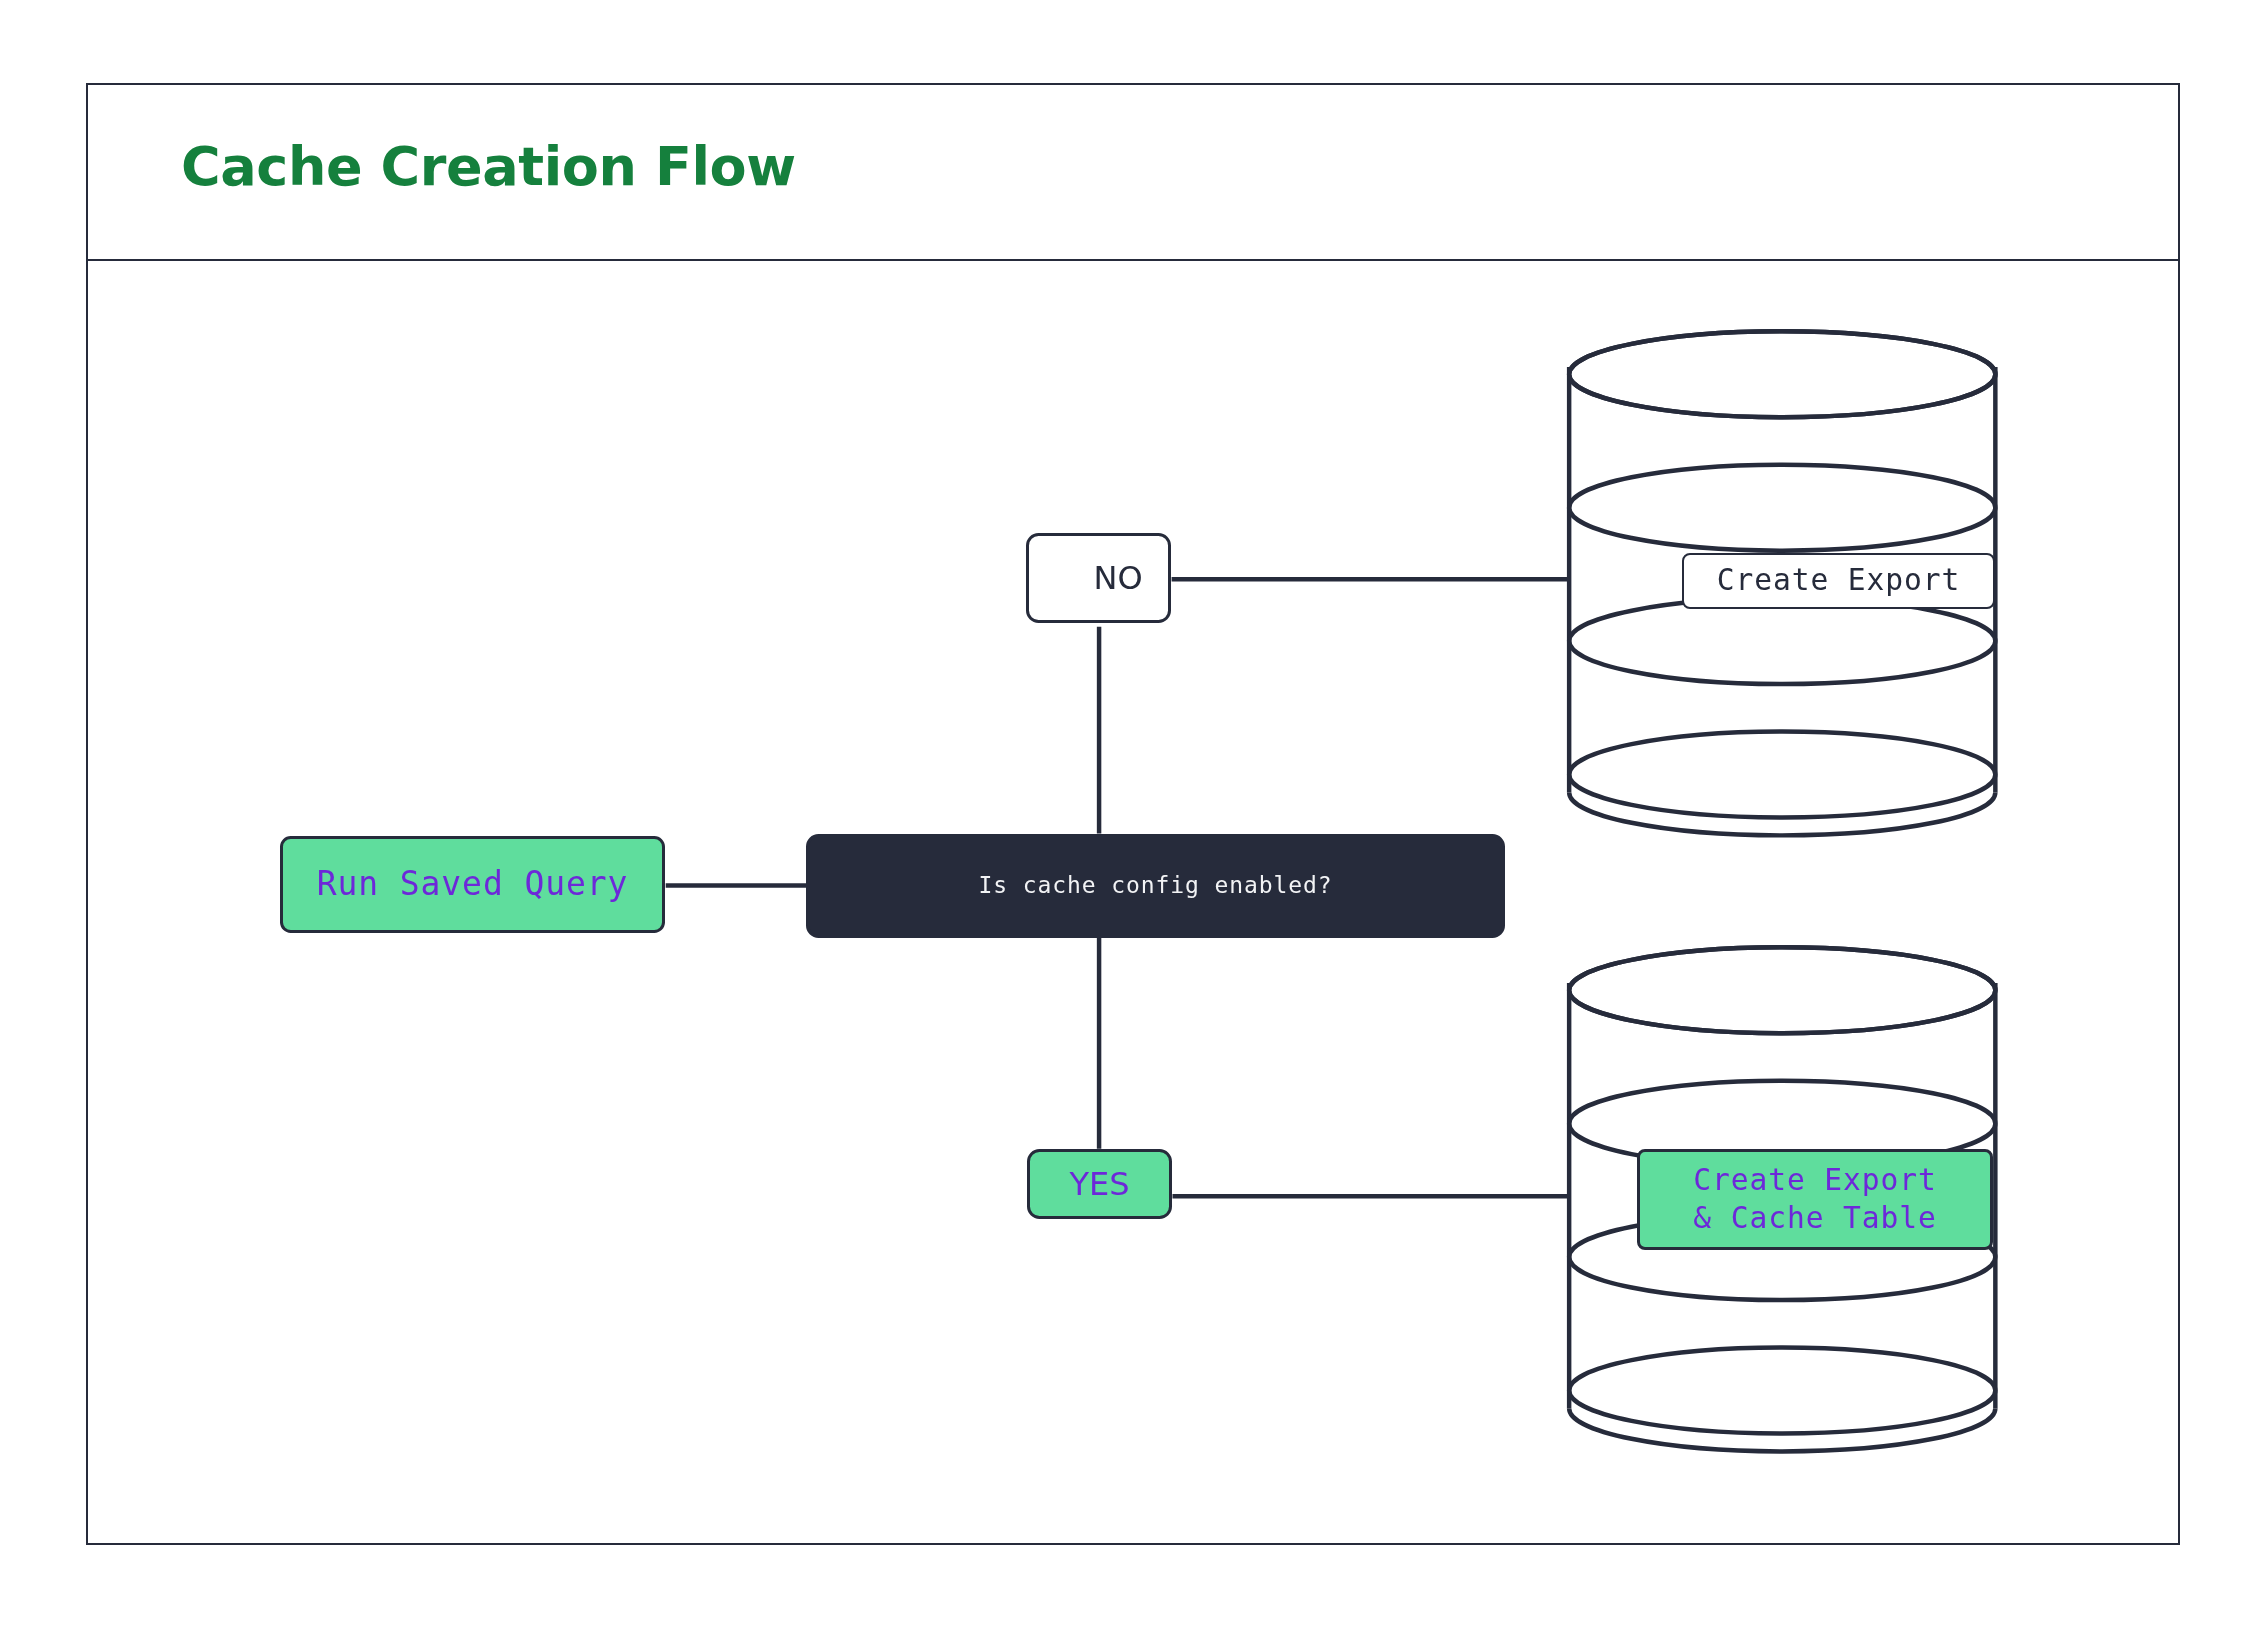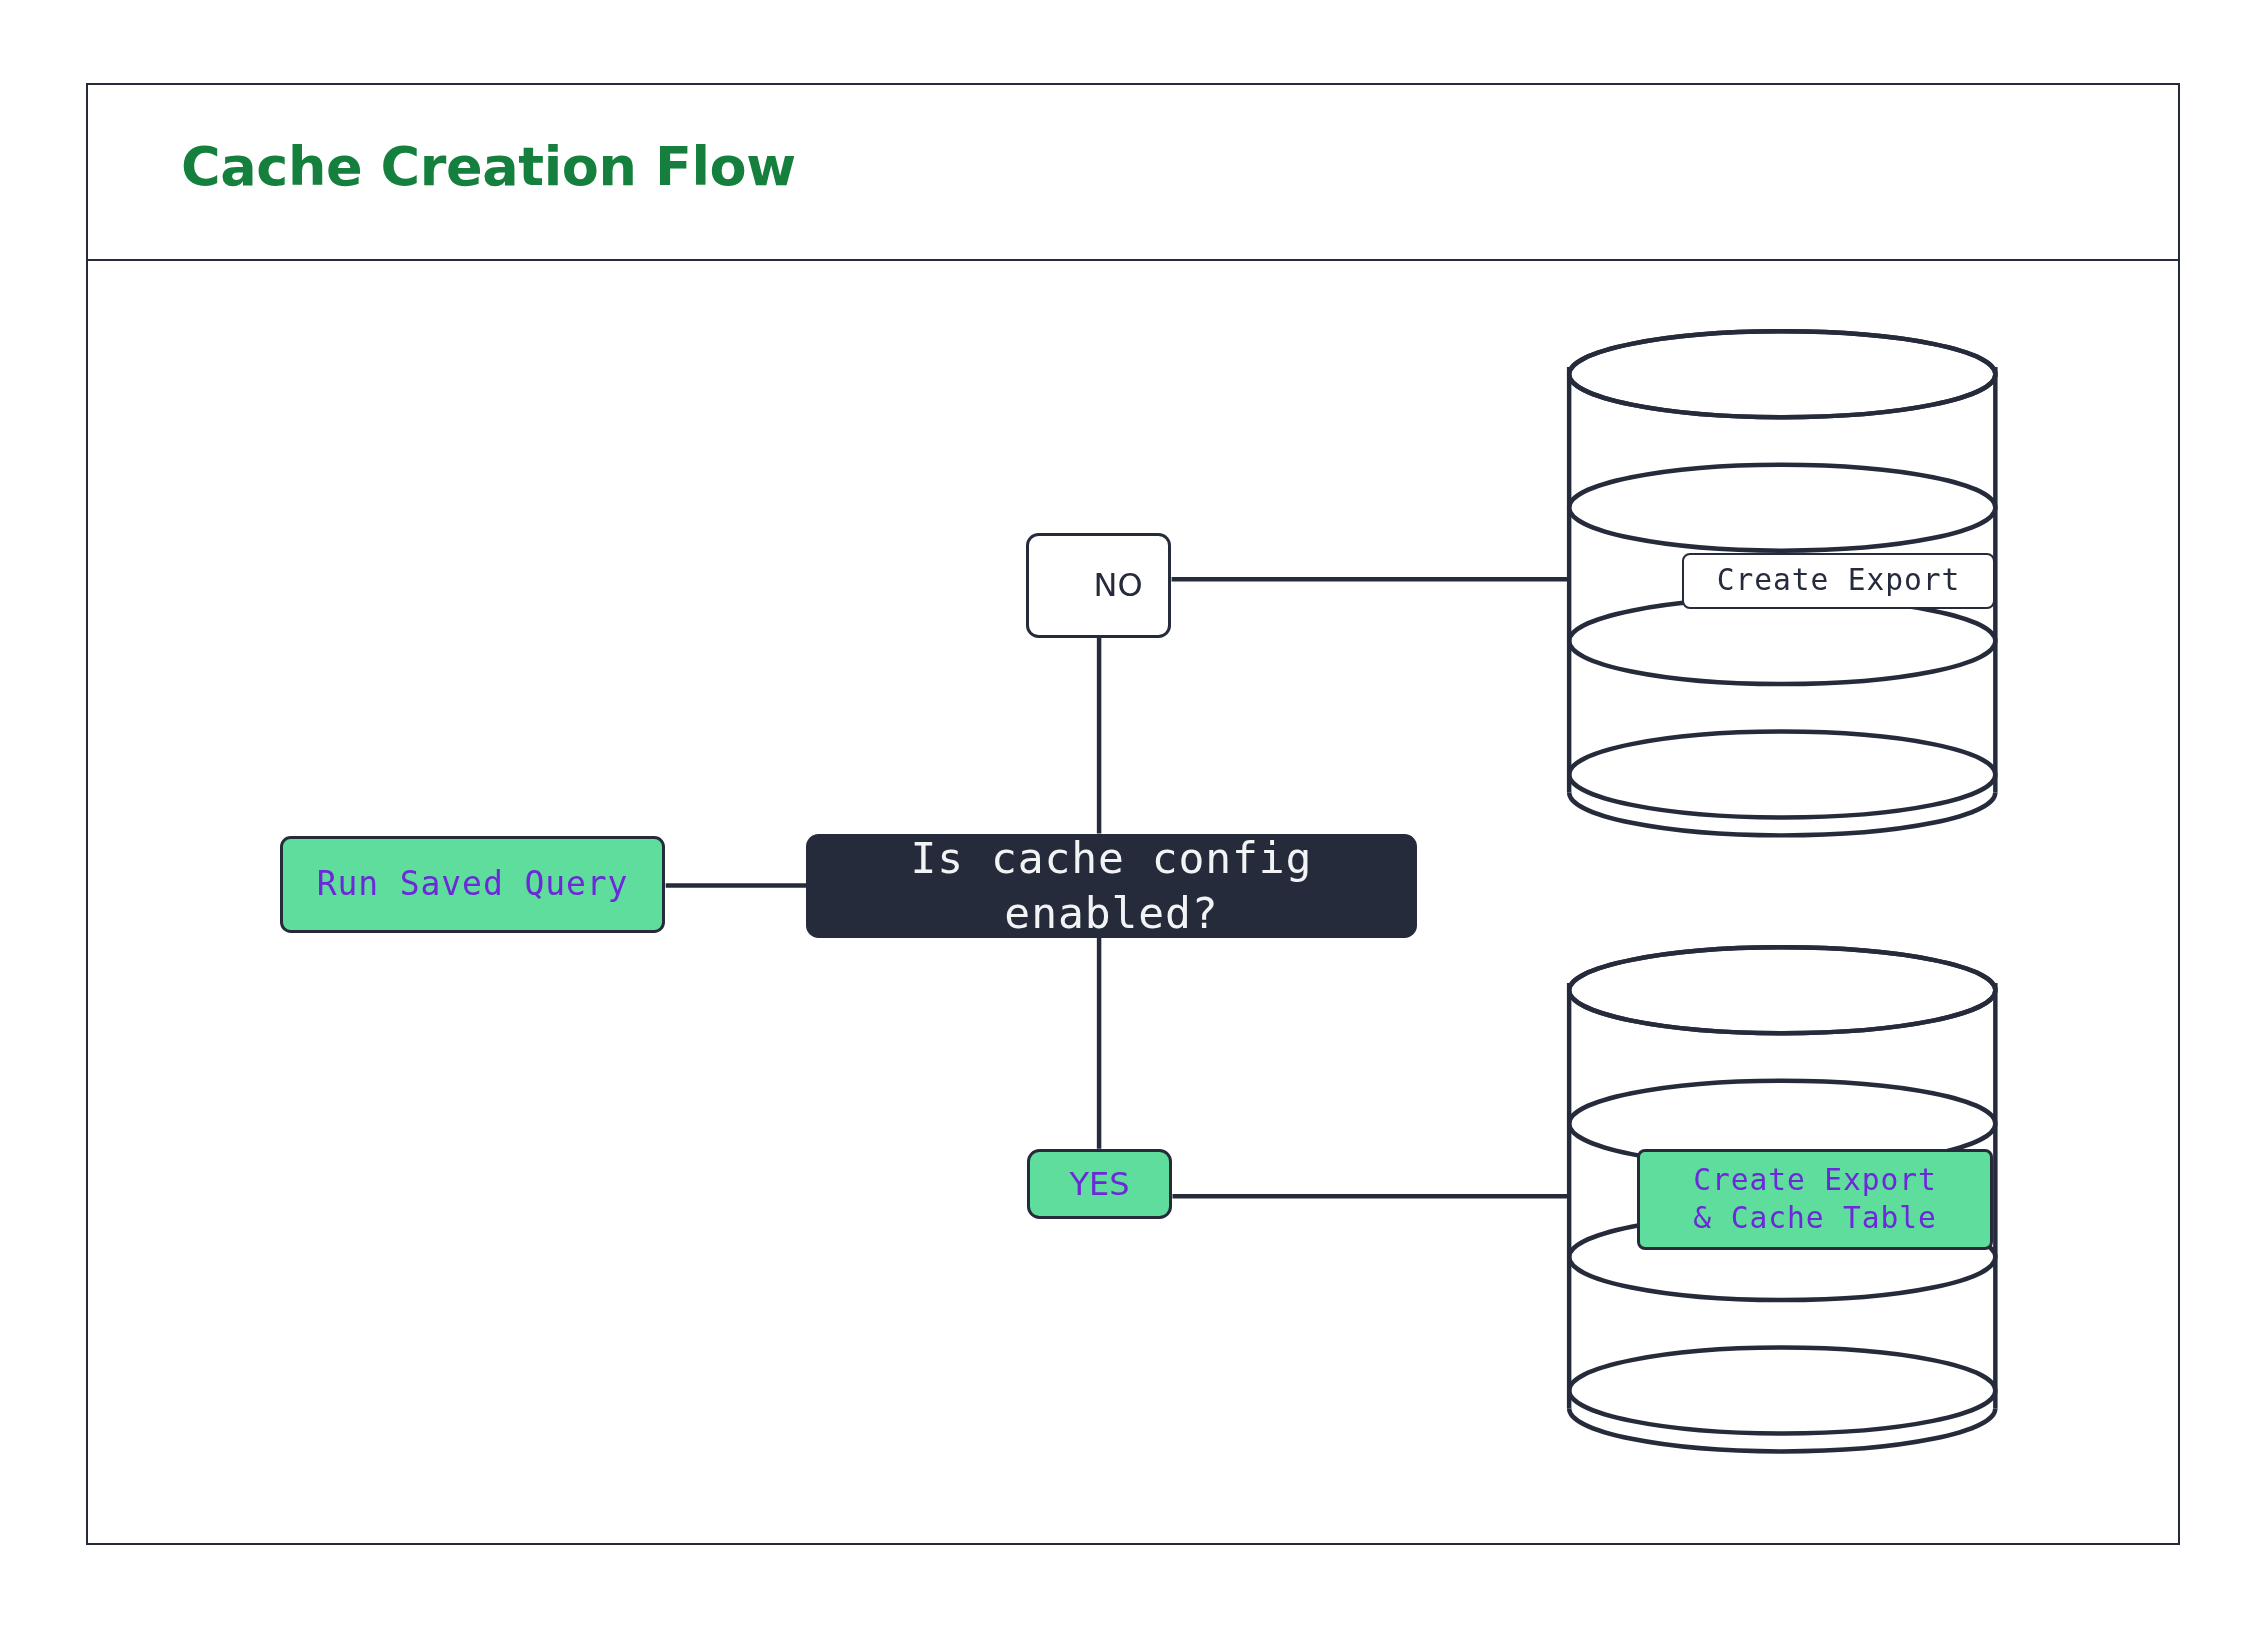--- a/index.html
+++ b/index.html
@@ -128,7 +128,7 @@
     left: 1026px;
     top: 533px;
     width: 145px;
-    height: 105px;
+    height: 90px;
     font-size: 32px;
     border-radius: 12.5px;
     z-index: 5;

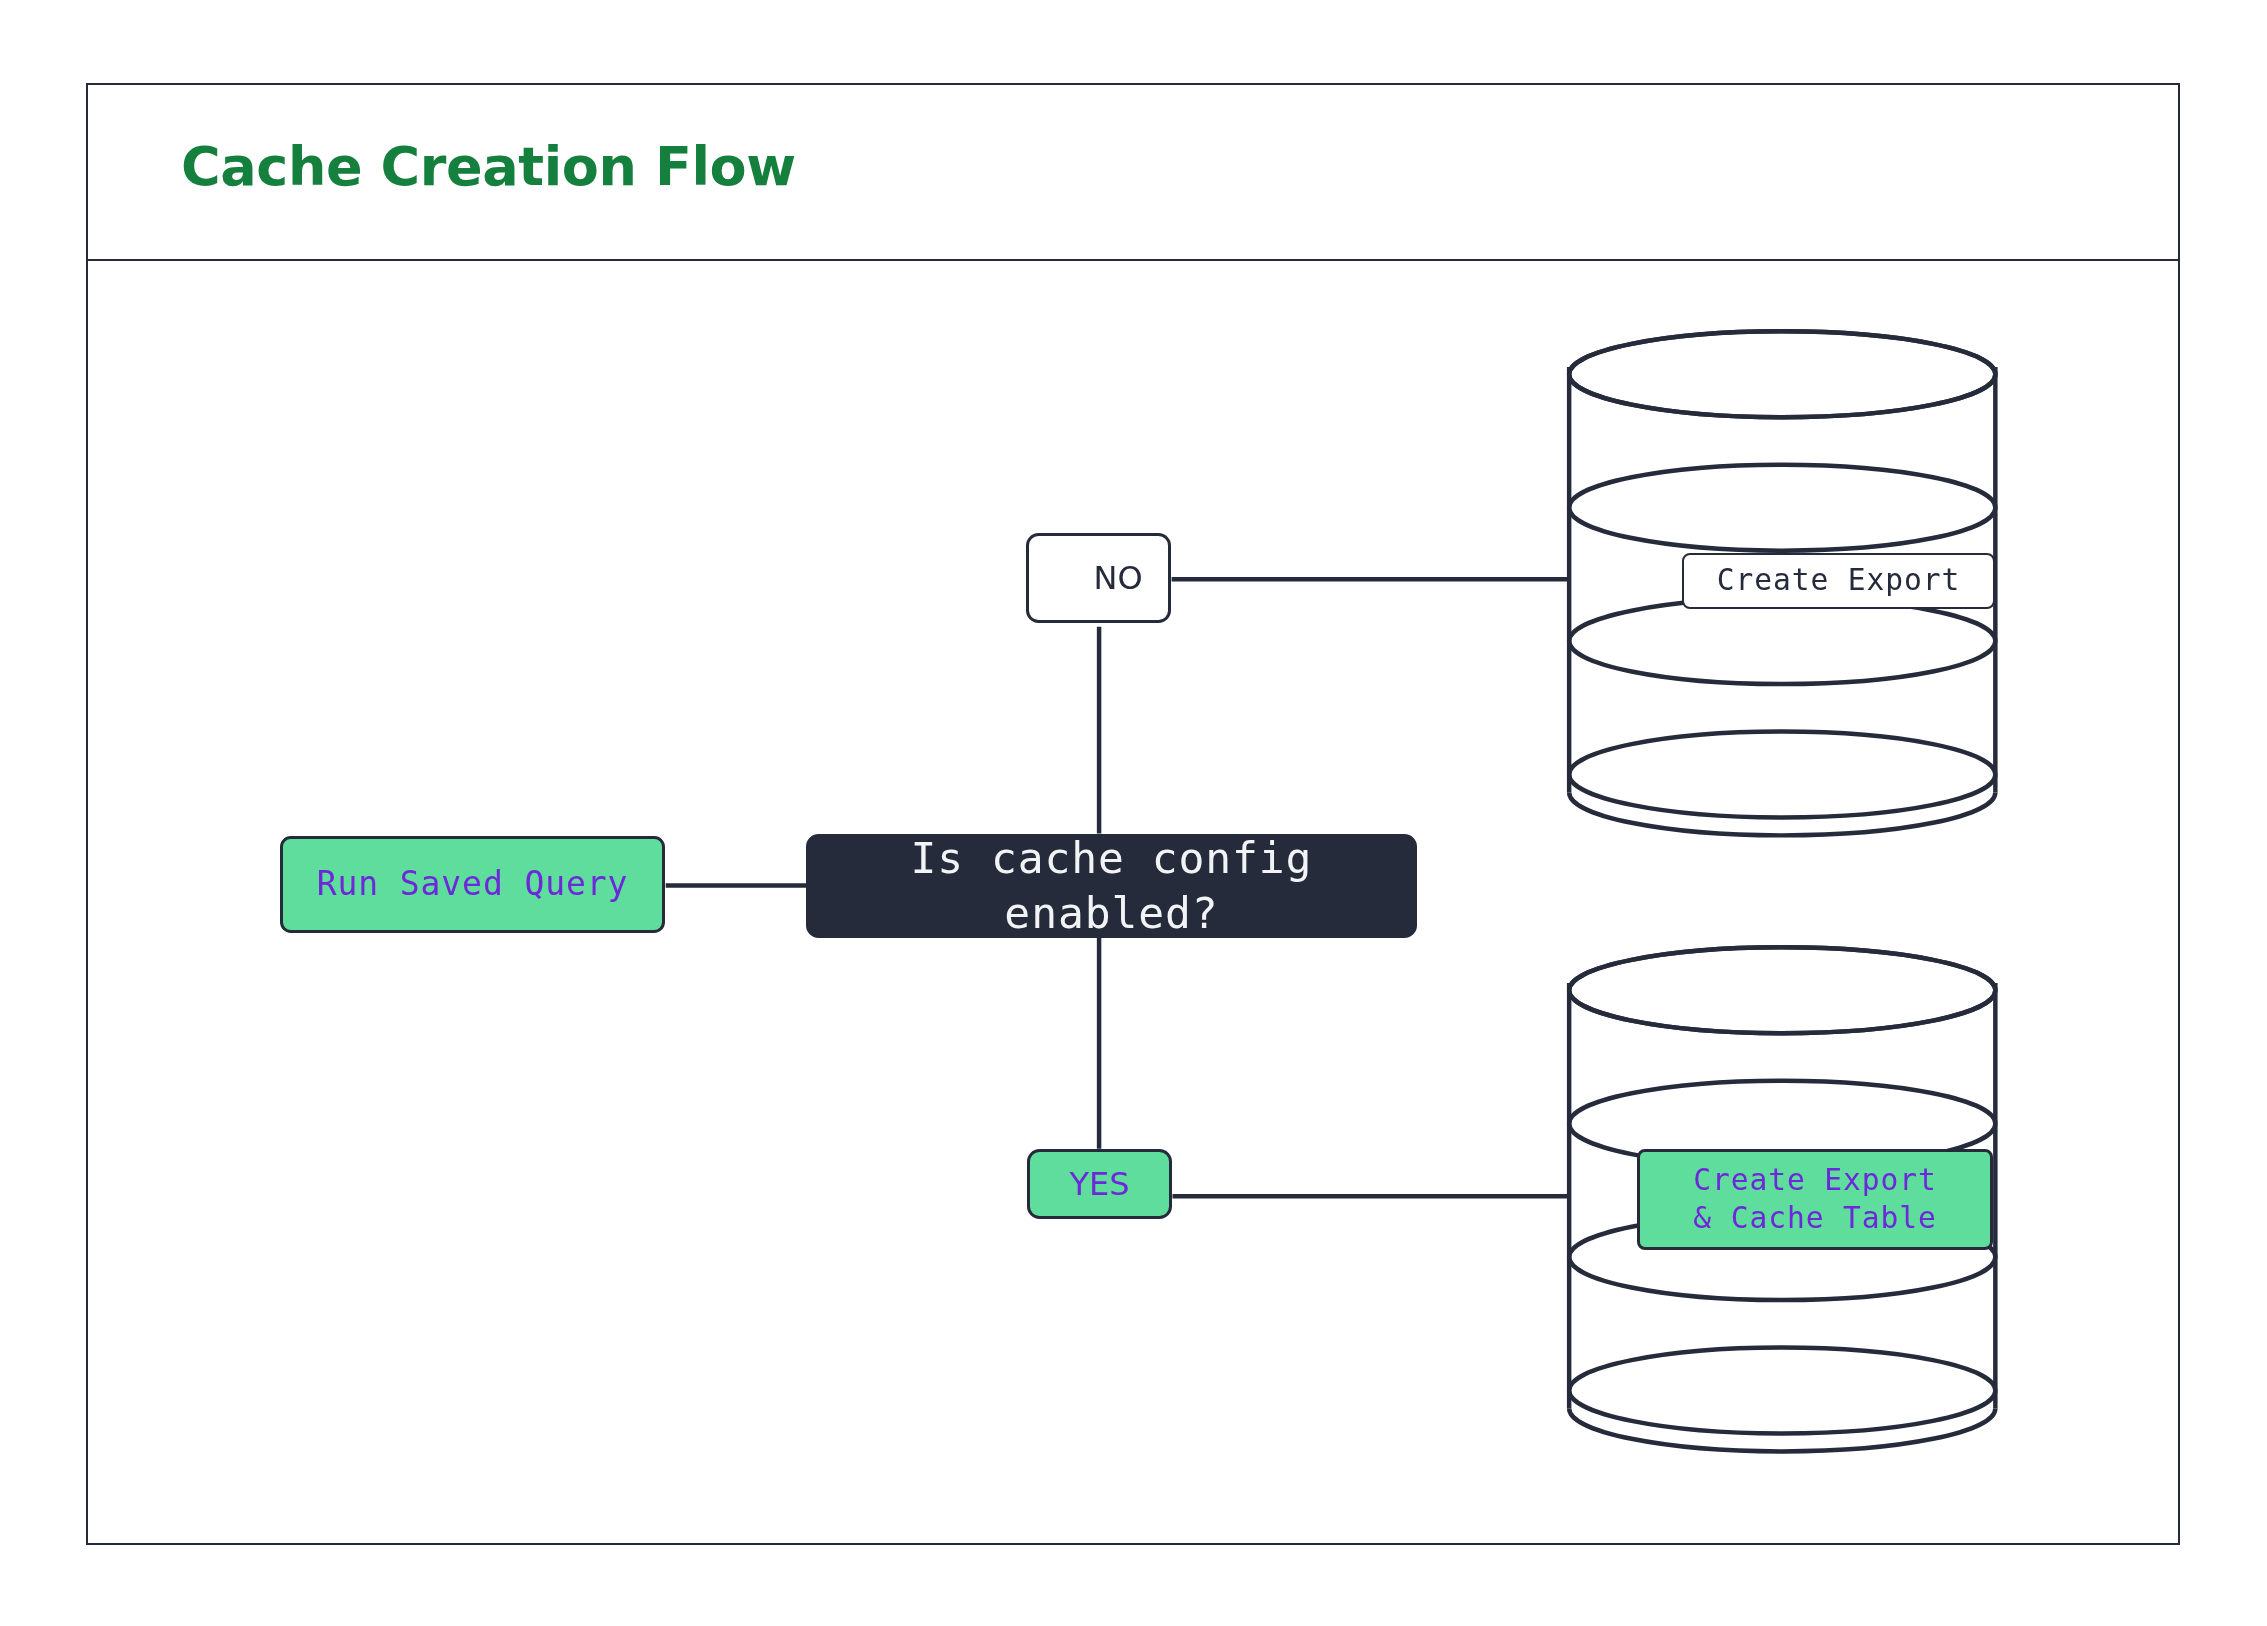--- a/index.html
+++ b/index.html
@@ -118,9 +118,9 @@
   #node-decision {
     left: 806px;
     top: 834px;
-    width: 611px;
+    width: 699px;
     height: 104px;
-    font-size: 43px;
+    font-size: 23px;
     border-radius: 12.5px;
     letter-spacing: 0.9px;
   }

